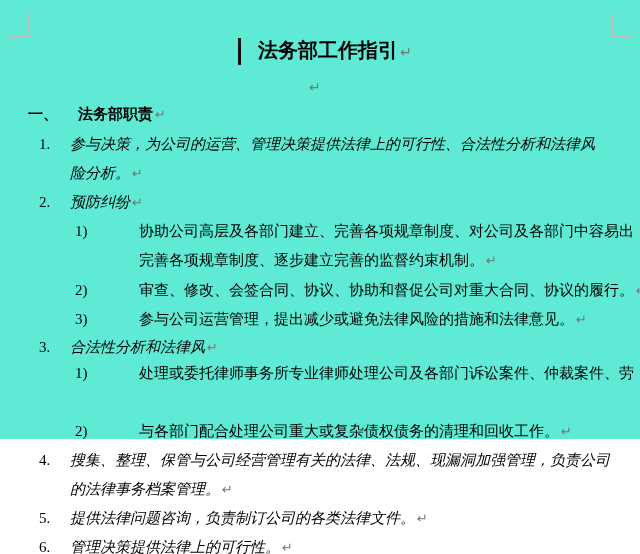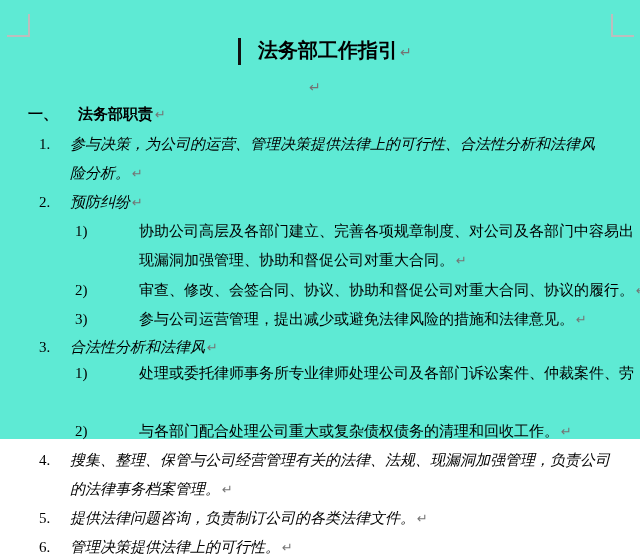--- a/index.html
+++ b/index.html
@@ -130,7 +130,7 @@
   </div>
 
   <div class="line" style="top:250px">
-    <span class="t2"><span>现漏洞加强管理、协助和督促公司对重大合同。</span><span class="pilcrow">↵</span></span>
+    <span class="t2"><span>完善各项规章制度、逐步建立完善的监督约束机制。</span><span class="pilcrow">↵</span></span>
   </div>
 
   <div class="line" style="top:280px">

